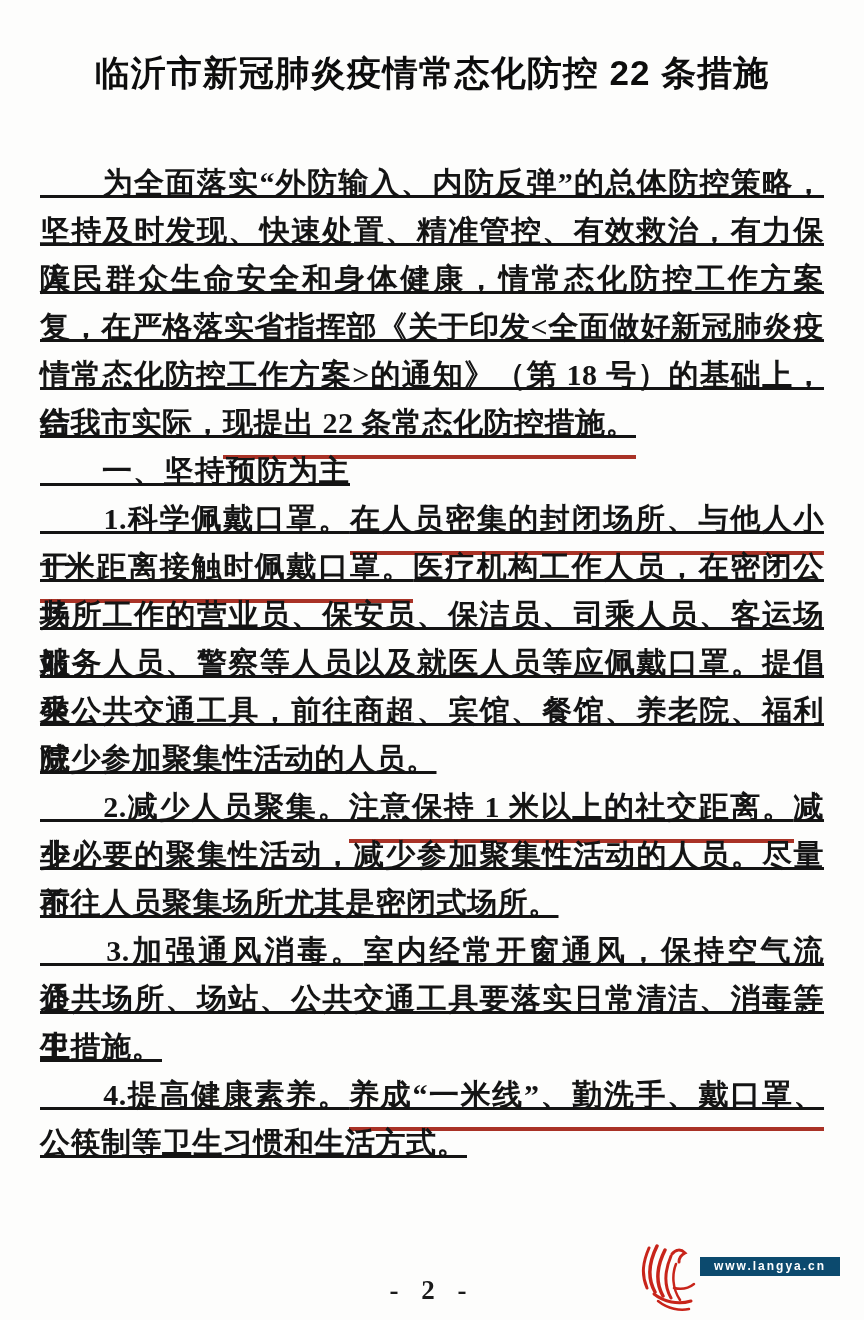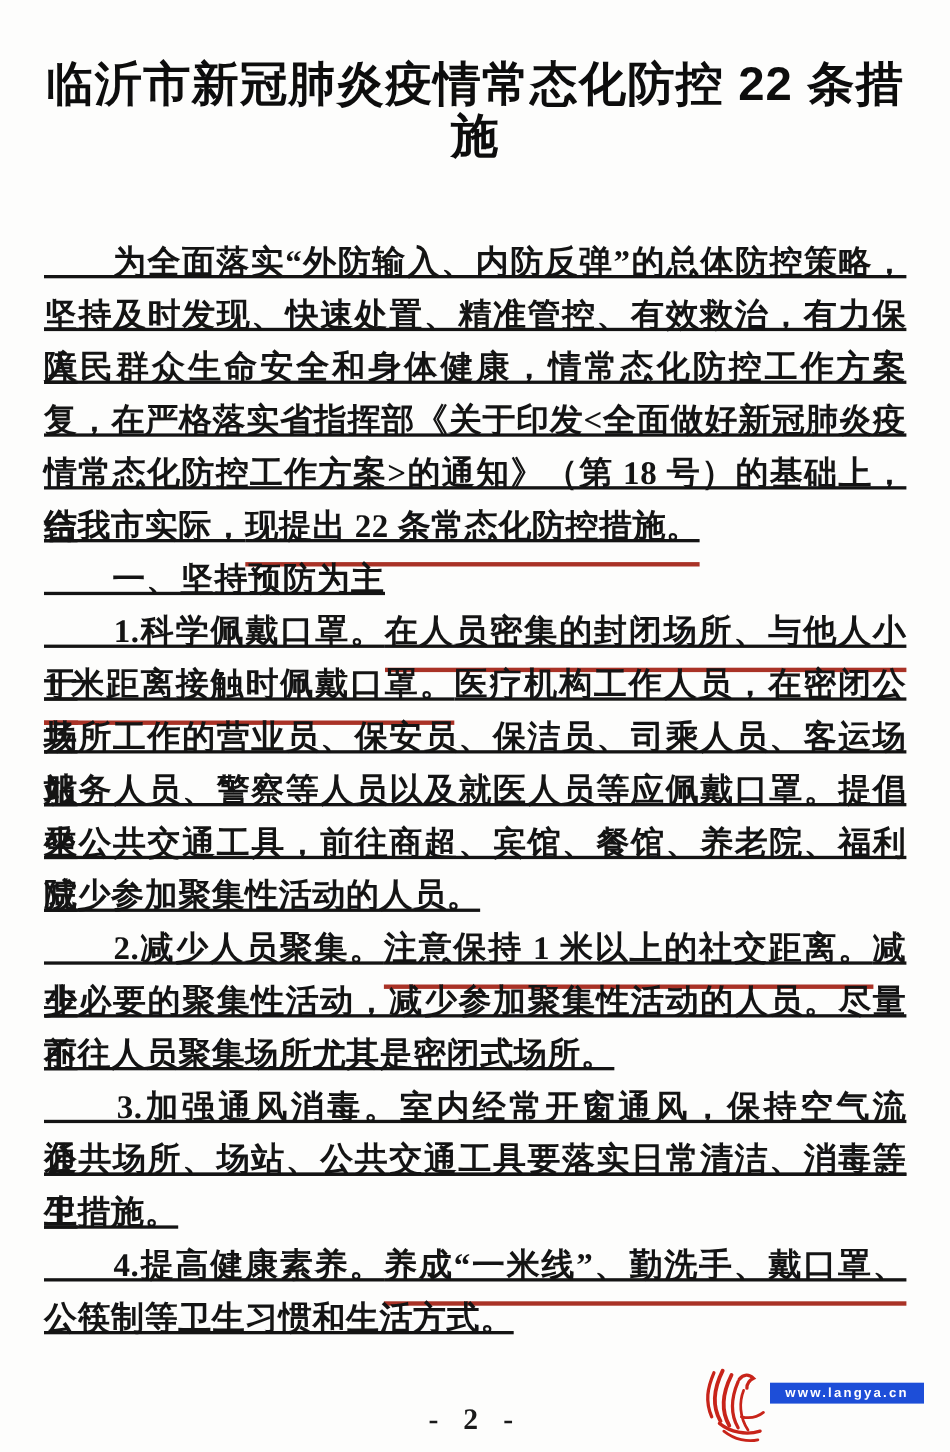--- a/index.html
+++ b/index.html
@@ -17,7 +17,7 @@
   .doc-title {
     font-family:"Liberation Sans", sans-serif;
     font-weight:800;
-    font-size:43px;
+    font-size:35px;
     line-height:1.1;
     text-align:center;
     letter-spacing:1px;

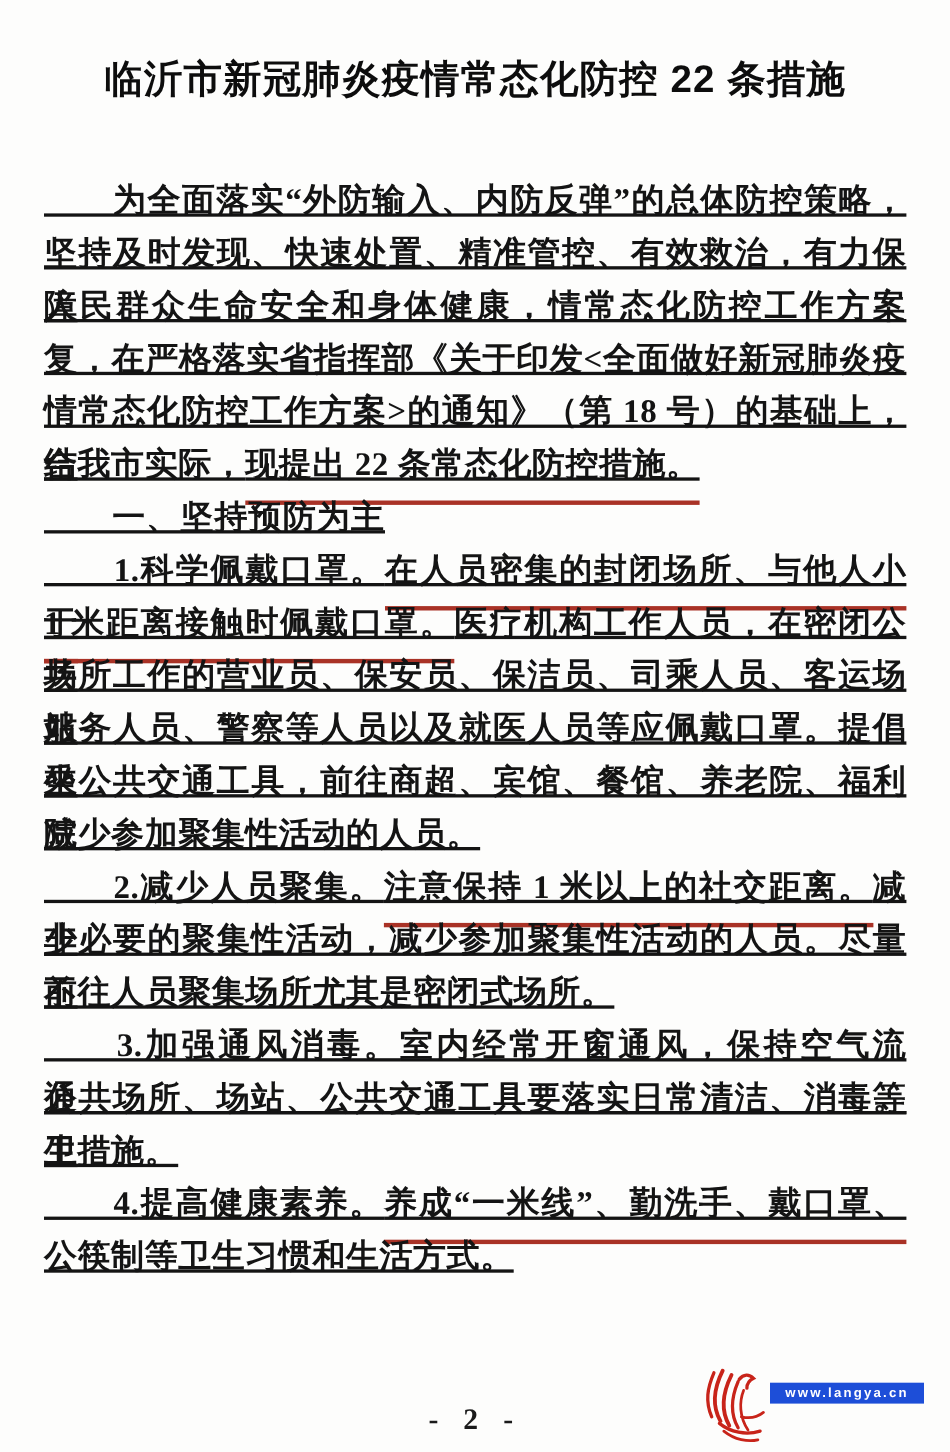--- a/index.html
+++ b/index.html
@@ -77,7 +77,7 @@
   .logo-text .red { color:#cc241d; }
   .logo-bar {
     margin-top:3px;
-    background:#1d4ed8;
+    background:#0c4a6e;
     color:#ffffff;
     font-family:"Liberation Sans", sans-serif;
     font-weight:700;

